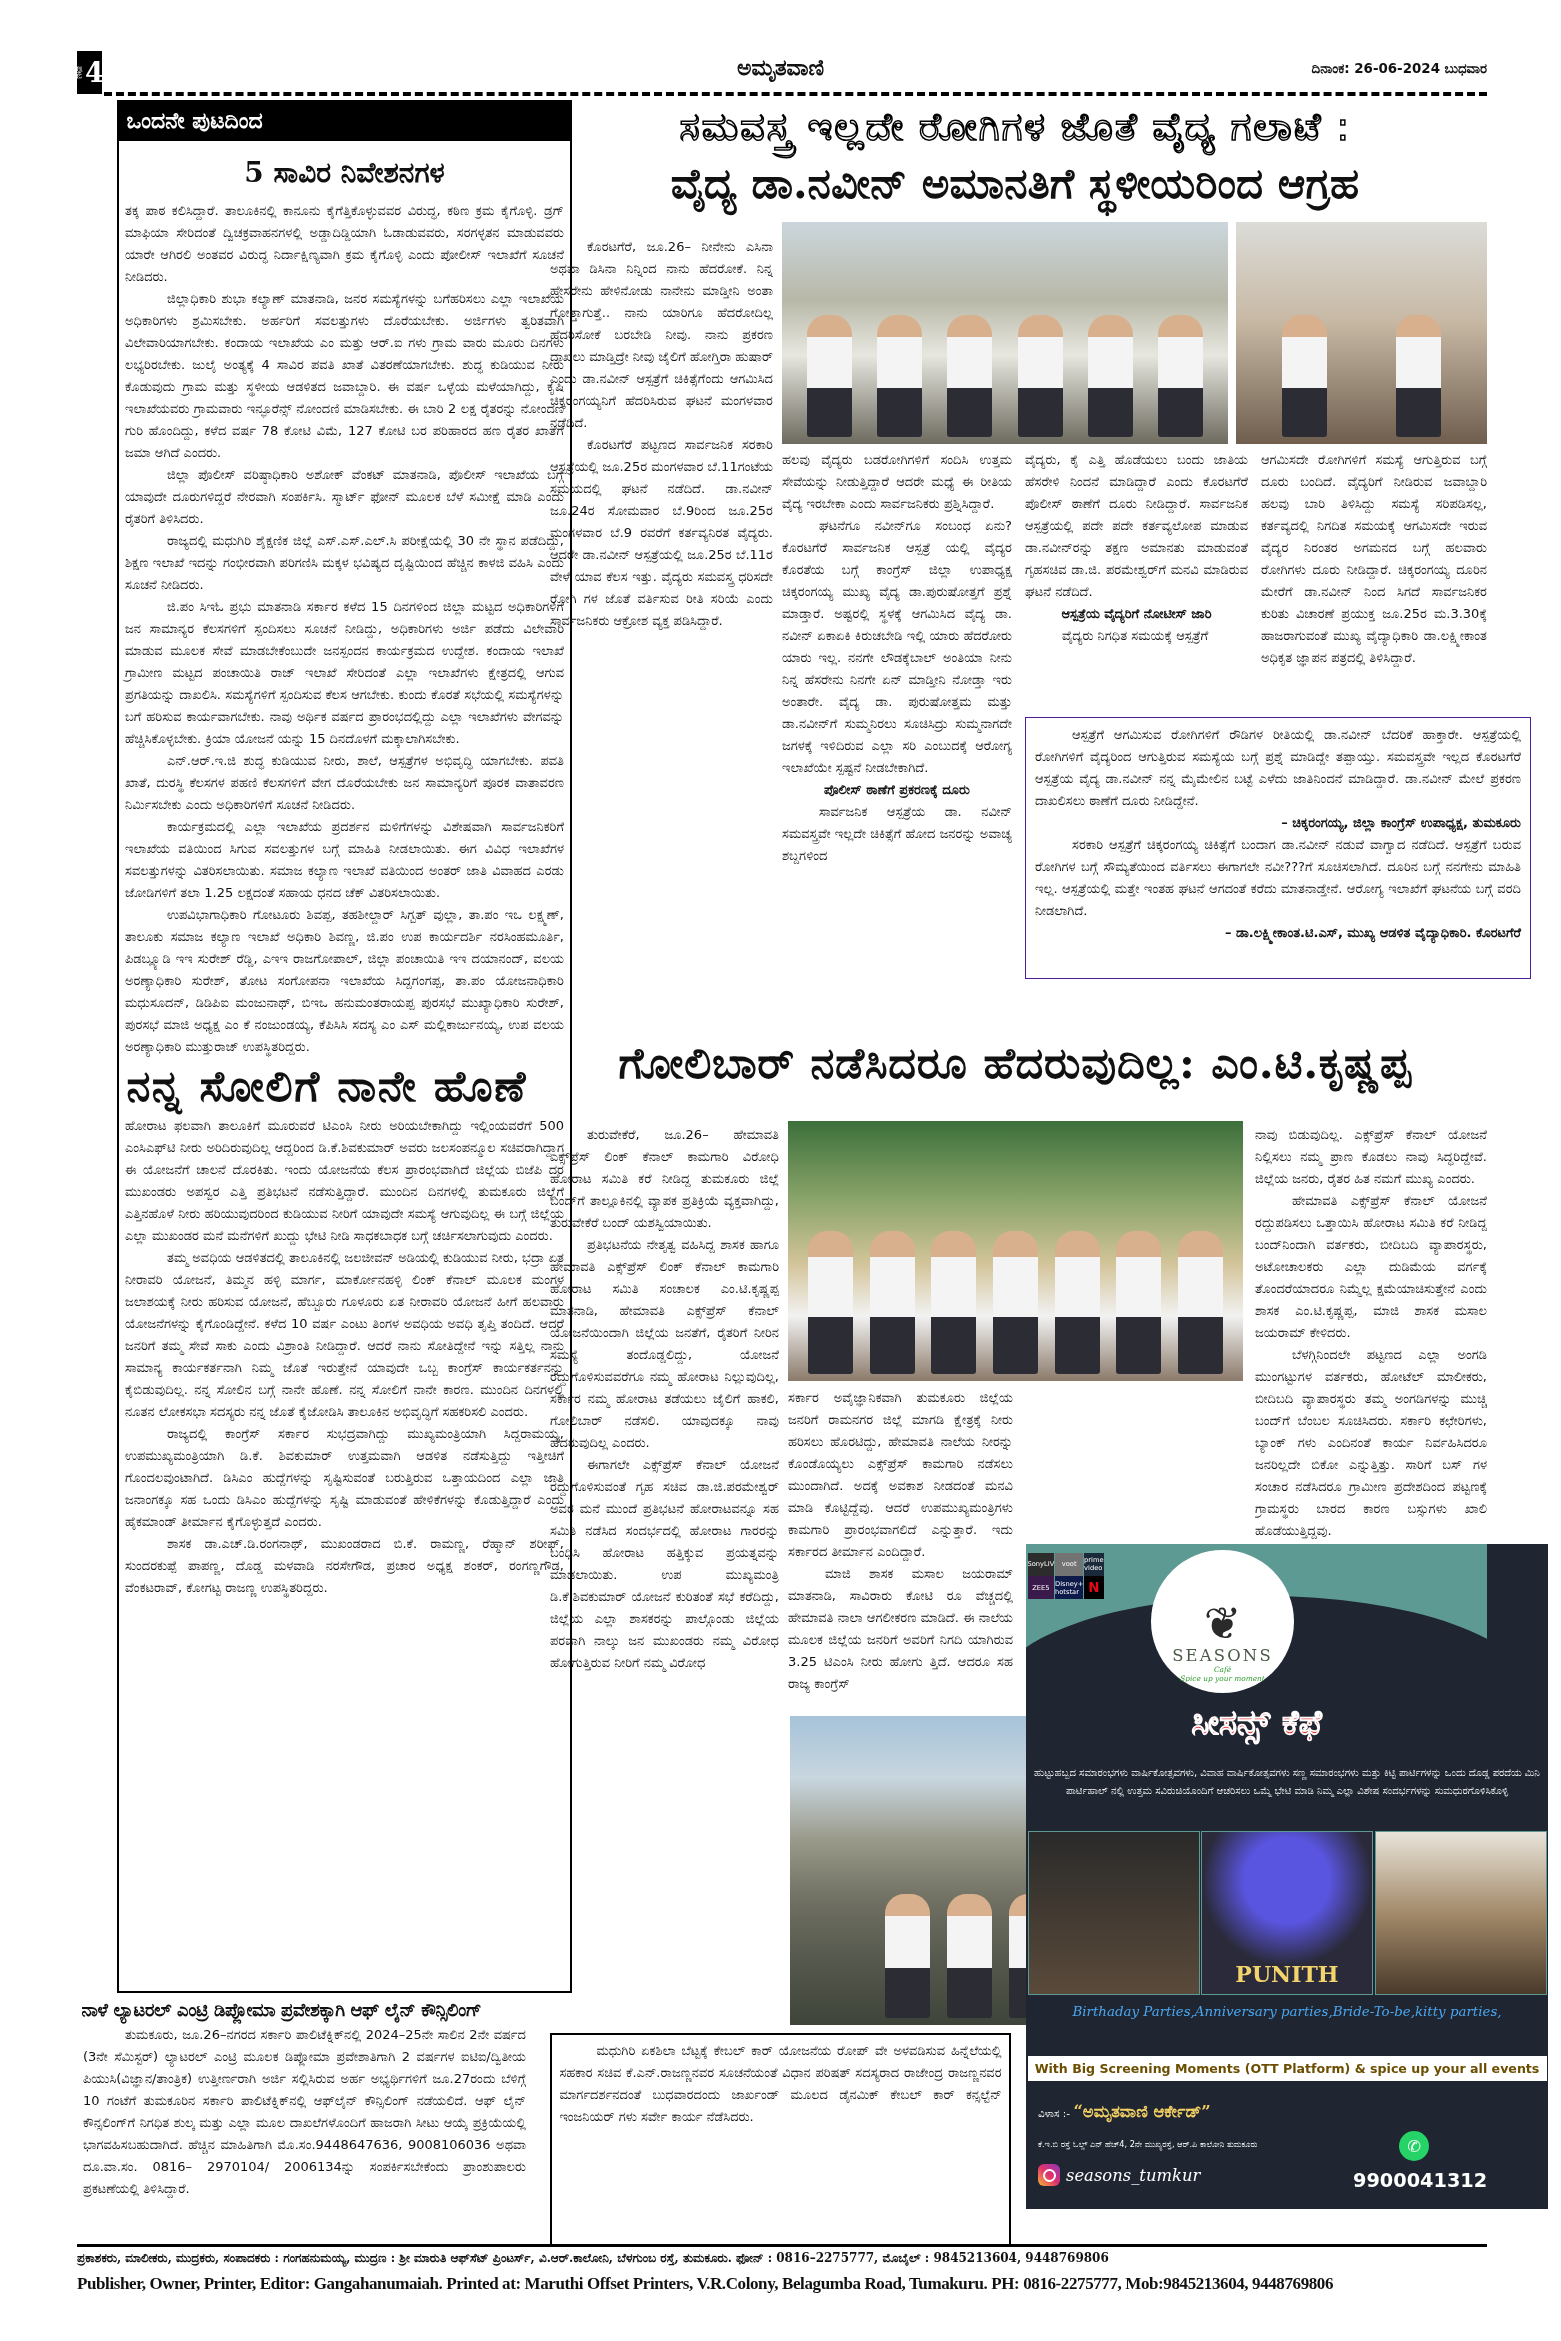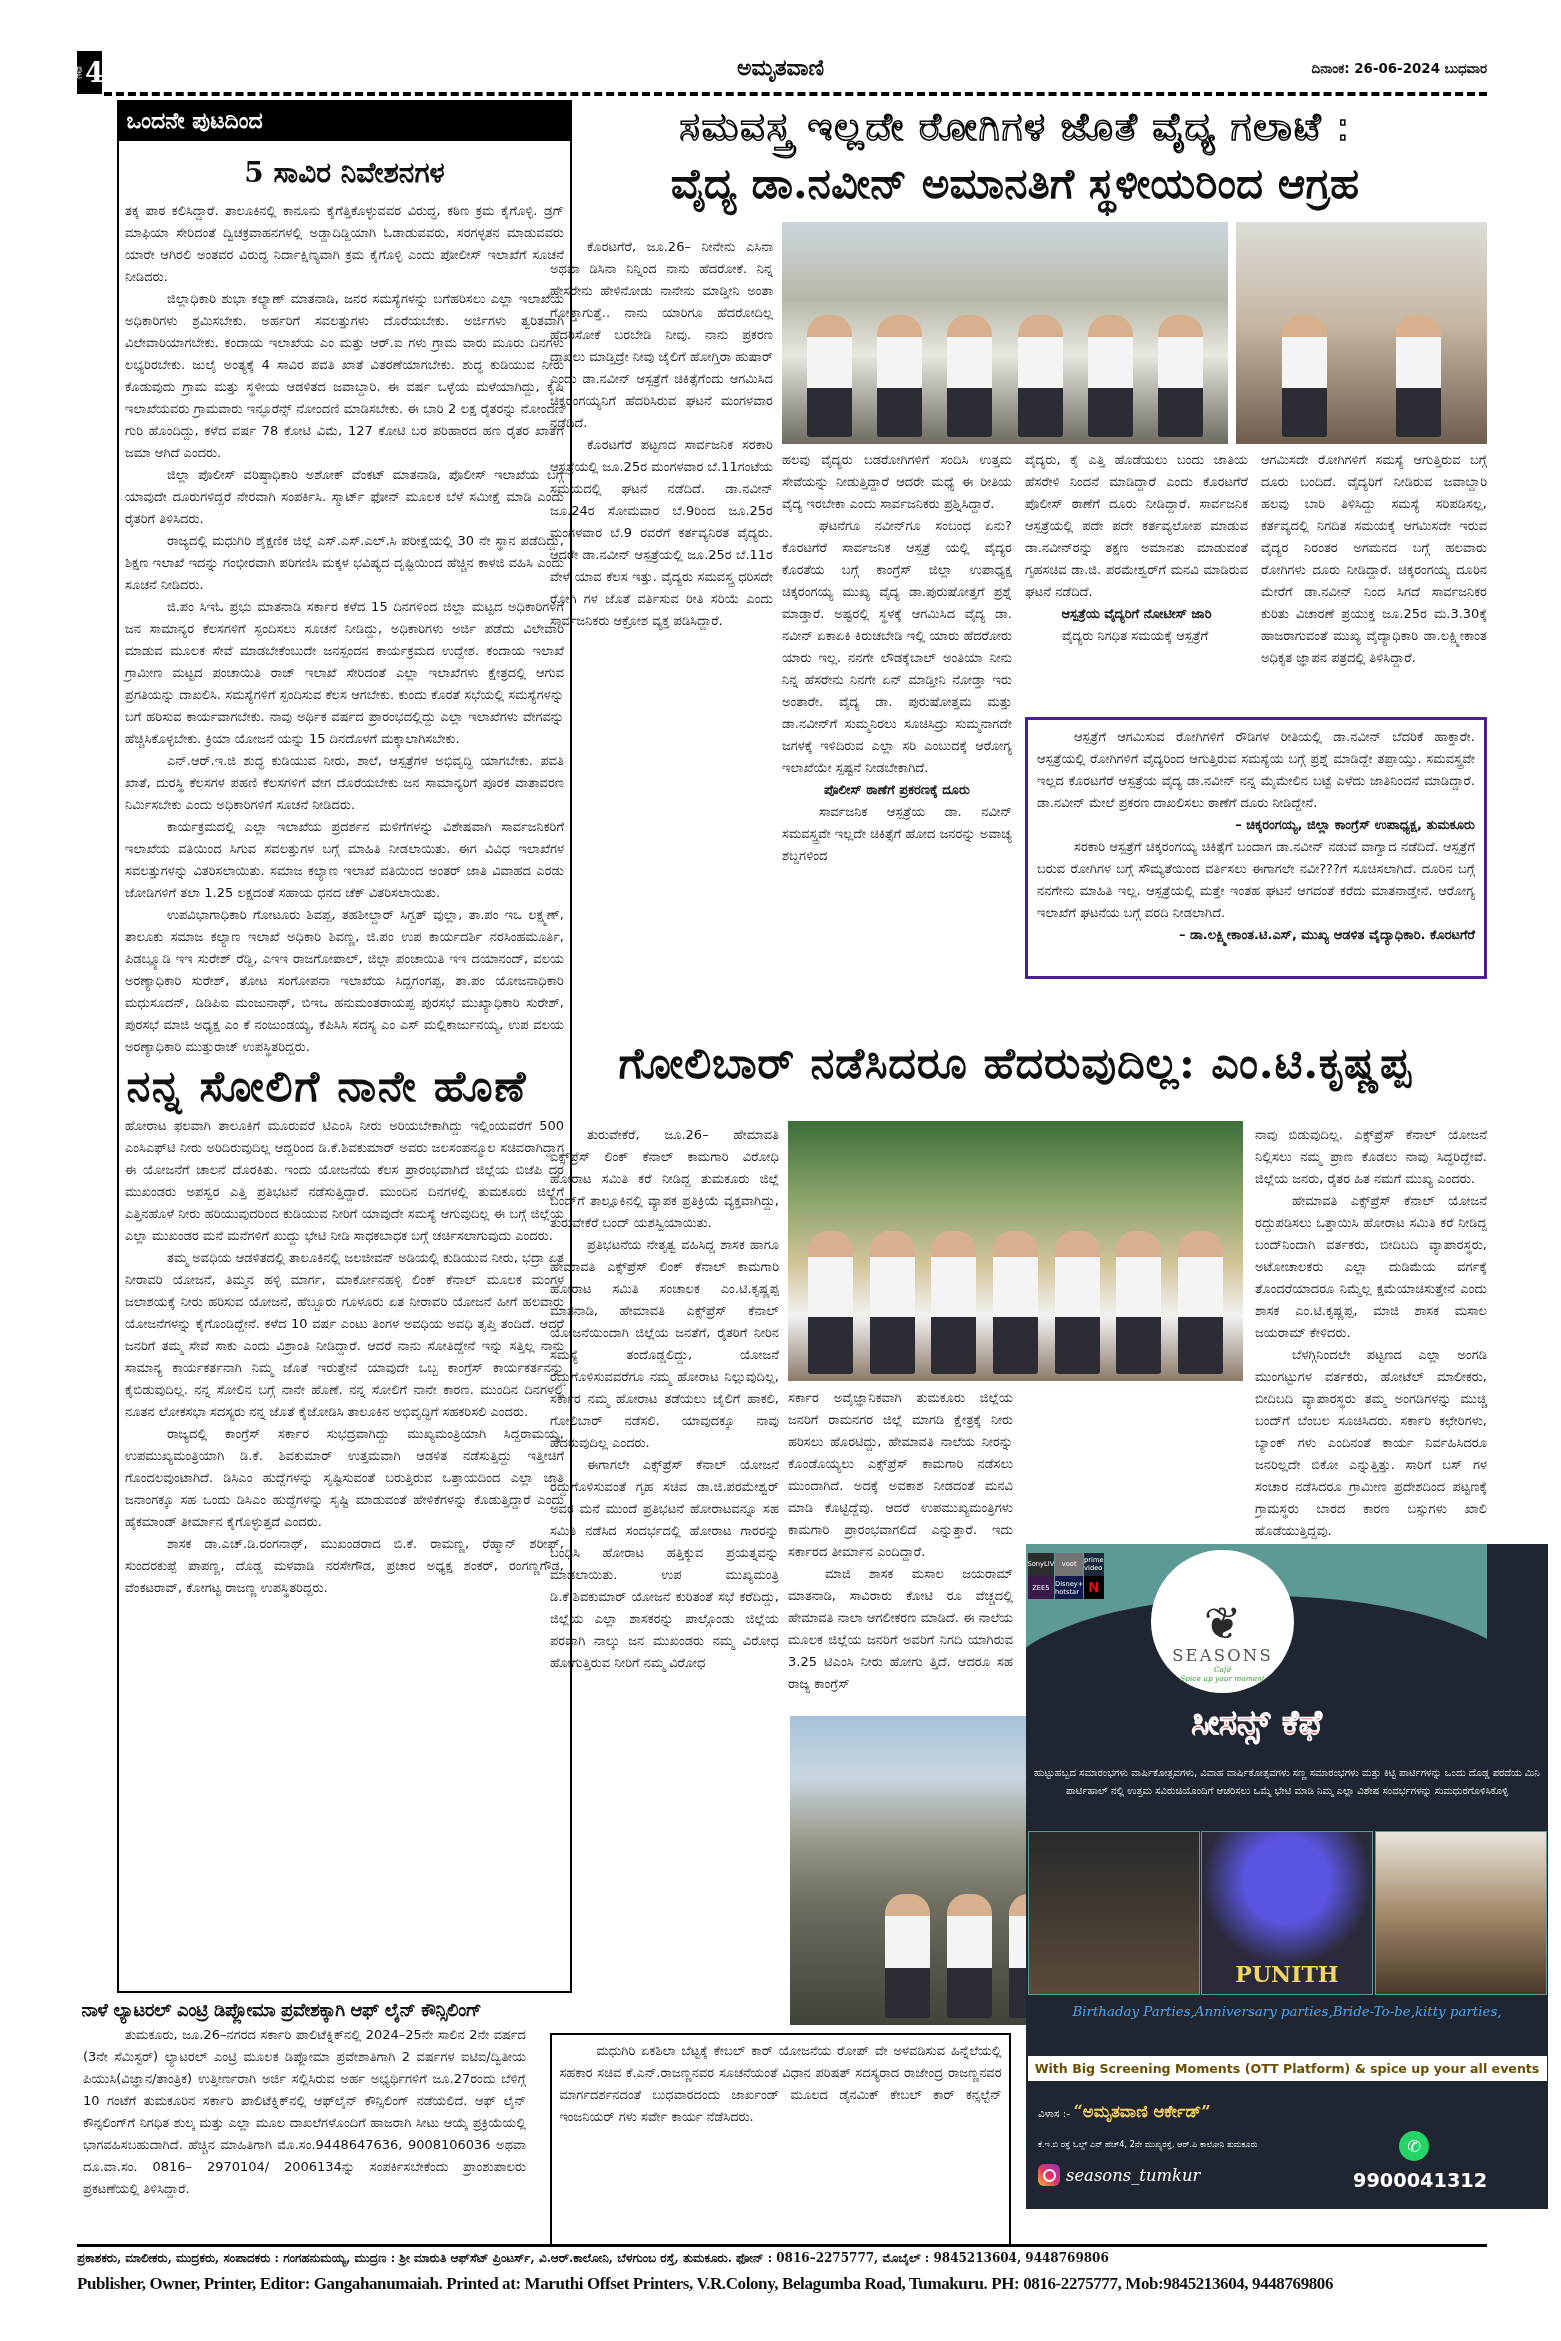--- a/index.html
+++ b/index.html
@@ -40,7 +40,7 @@
   .col .sub { text-indent: 0; text-align: center; font-weight: bold; }
   .col .sign { text-indent: 0; text-align: right; font-weight: bold; }
 
-  .quote-box { left: 1025px; top: 717px; width: 462px; height: 262px; border: 3px solid #4c1d95; padding: 6px 9px; }
+  .quote-box { left: 1025px; top: 717px; width: 506px; height: 262px; border: 1px solid #4c1d95; padding: 6px 9px; }
 
   .headline-3 { left: 543px; top: 1038px; width: 944px; text-align: center; font-family: "DejaVu Serif", serif; font-weight: bold; font-size: 43px; letter-spacing: 0.7px; }
 

